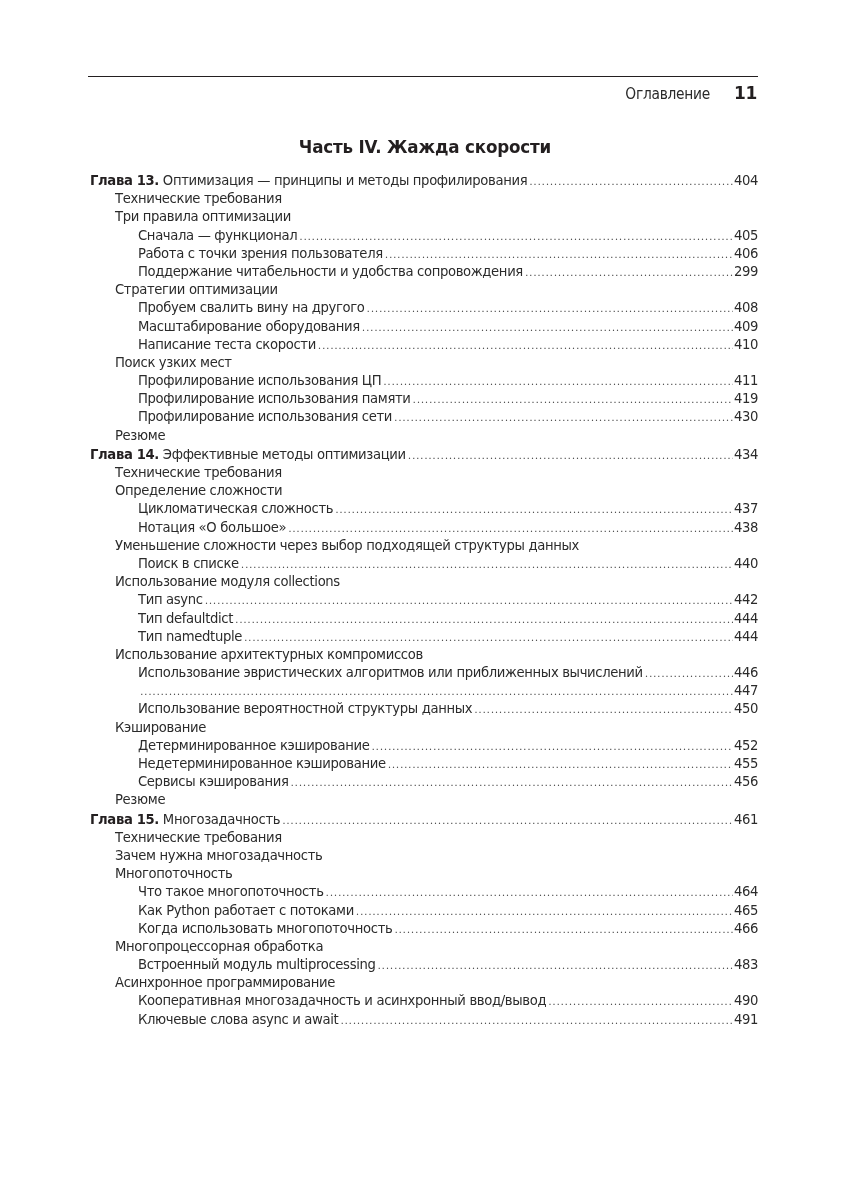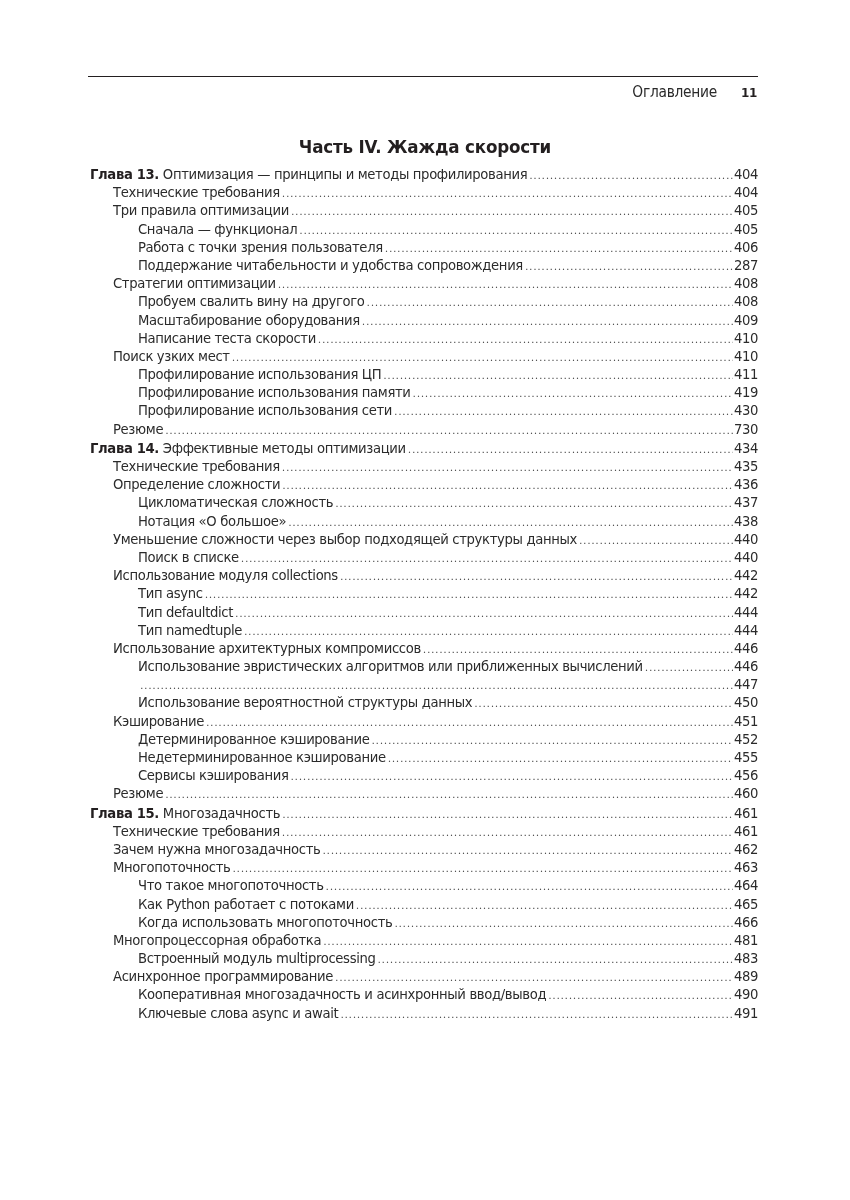--- a/index.html
+++ b/index.html
@@ -41,7 +41,7 @@
   }
   .running-head .rh-page {
     font-weight: bold;
-    font-size: 12px;
+    font-size: 17px;
   }
   .part-title {
     position: absolute;

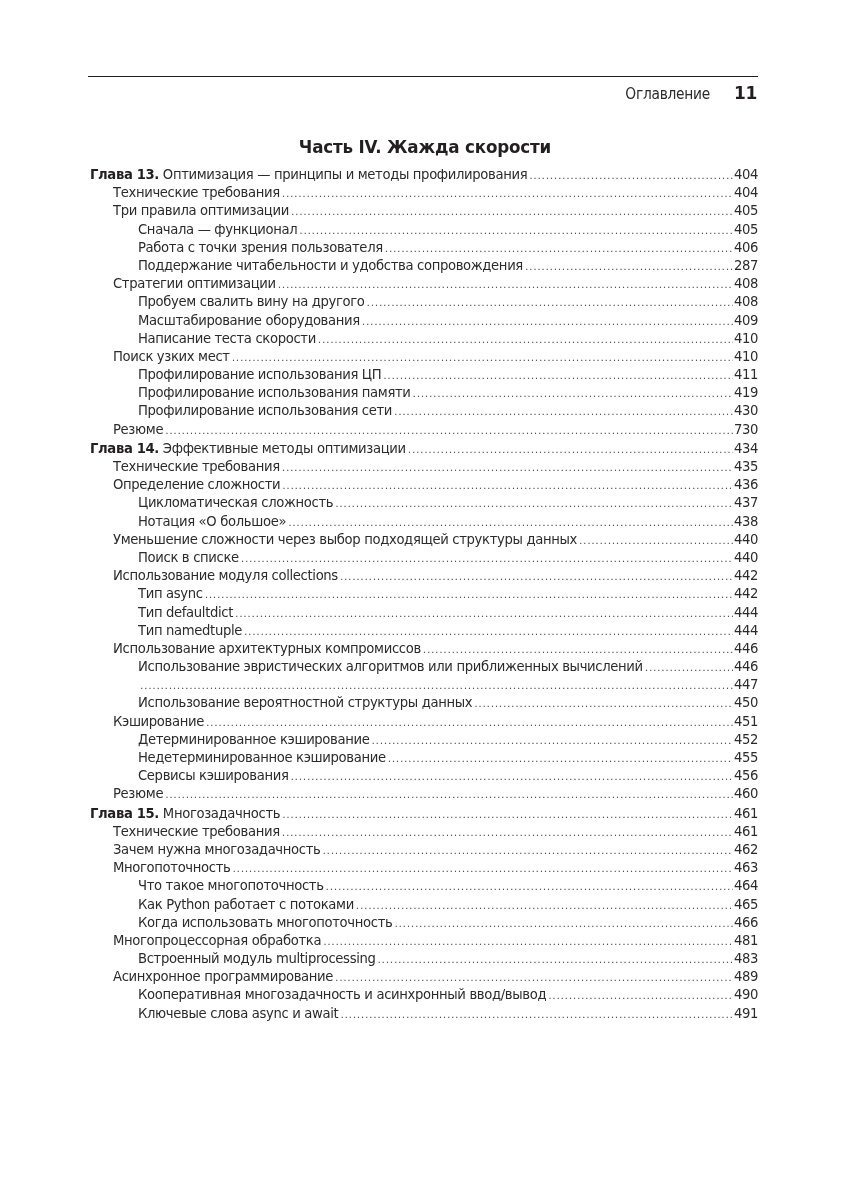--- a/index.html
+++ b/index.html
@@ -57,7 +57,7 @@
   .toc {
     position: absolute;
     left: 90px;
-    top: 166px;
+    top: 172px;
     width: 668px;
   }
   .toc-row {

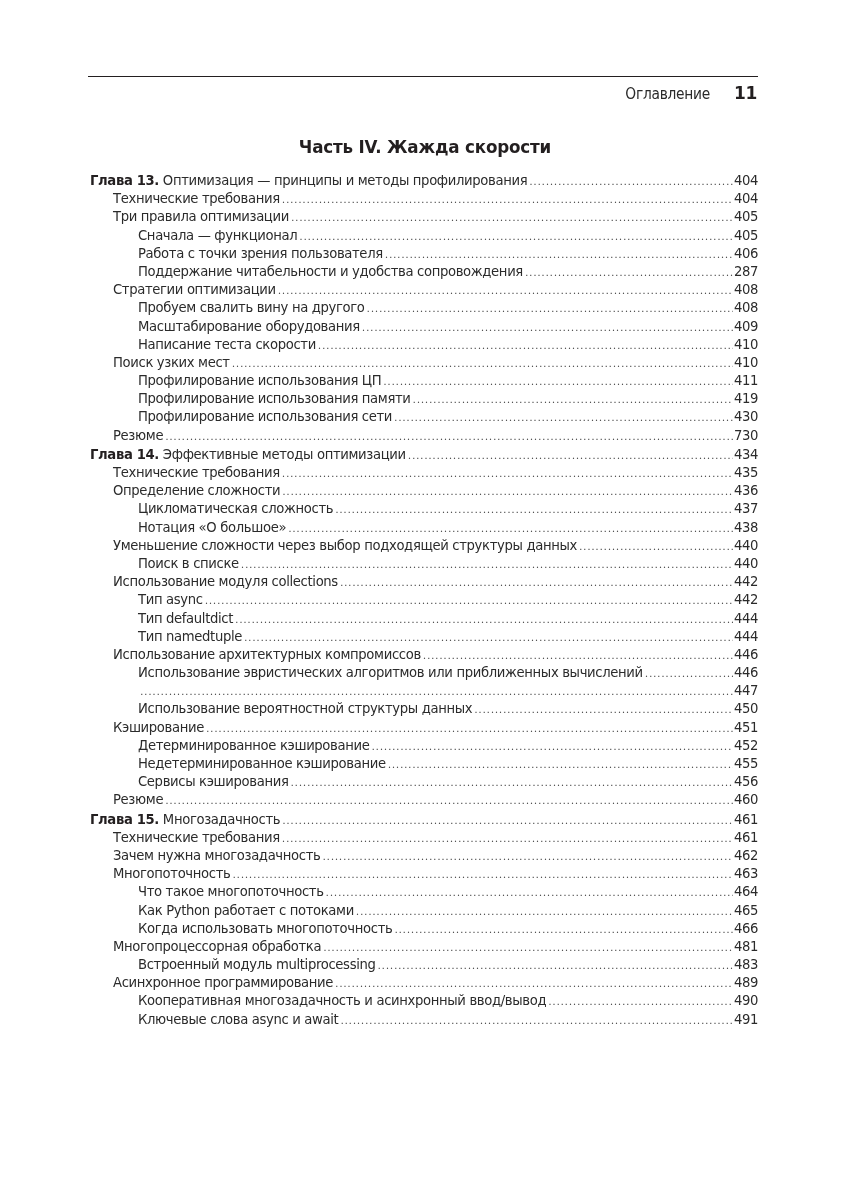--- a/index.html
+++ b/index.html
@@ -71,7 +71,7 @@
     overflow: hidden;
   }
   .toc-row.lvl0 { padding-left: 0; }
-  .toc-row.lvl1 { padding-left: 23px; }
+  .toc-row.lvl1 { padding-left: 23px; flex-direction: column; }
   .toc-row.lvl2 { padding-left: 48px; }
   .toc-row.chapter-start { margin-top: 1px; }
   .toc-row .label {

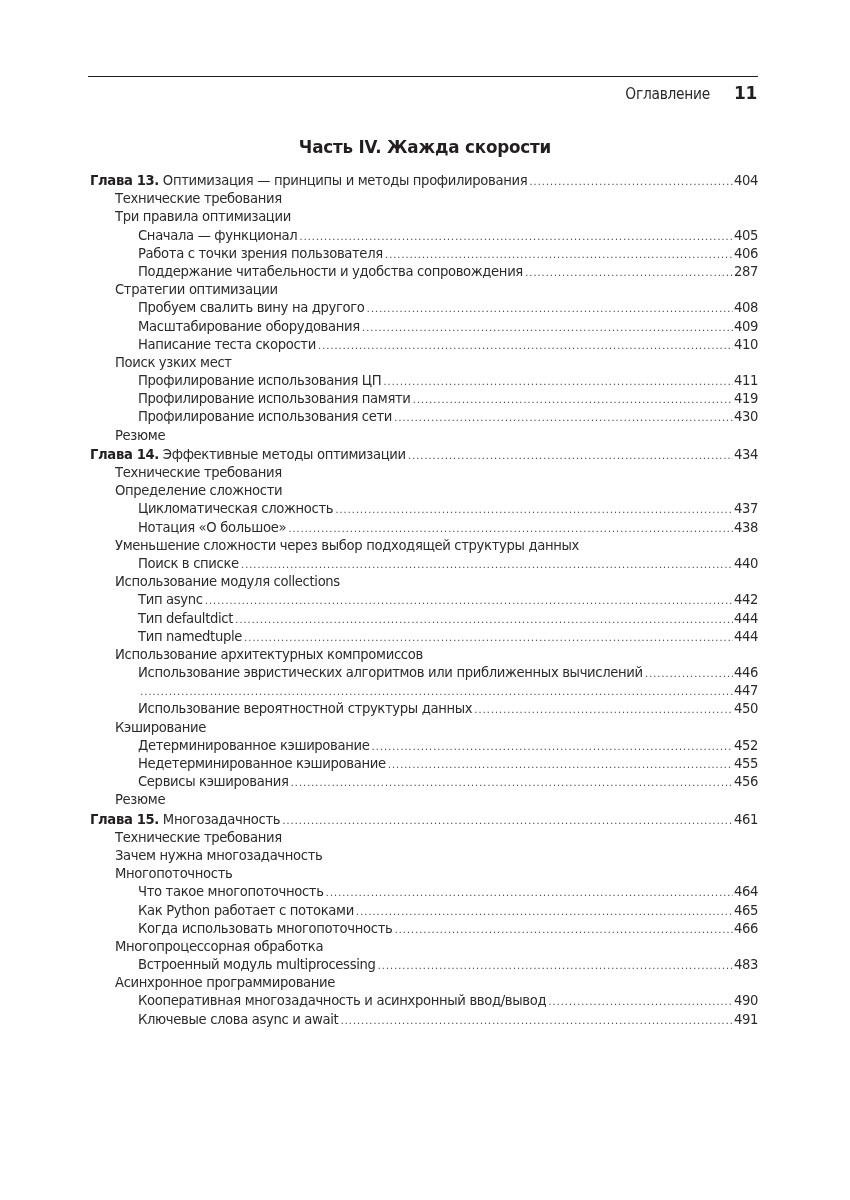--- a/index.html
+++ b/index.html
@@ -140,7 +140,7 @@
     <div class="toc-row lvl2">
       <span class="label">Поддержание читабельности и удобства сопровождения</span>
       <span class="leader"></span>
-      <span class="page">287</span>
+      <span class="page">299</span>
     </div>
     <div class="toc-row lvl1">
       <span class="label">Стратегии оптимизации</span>

